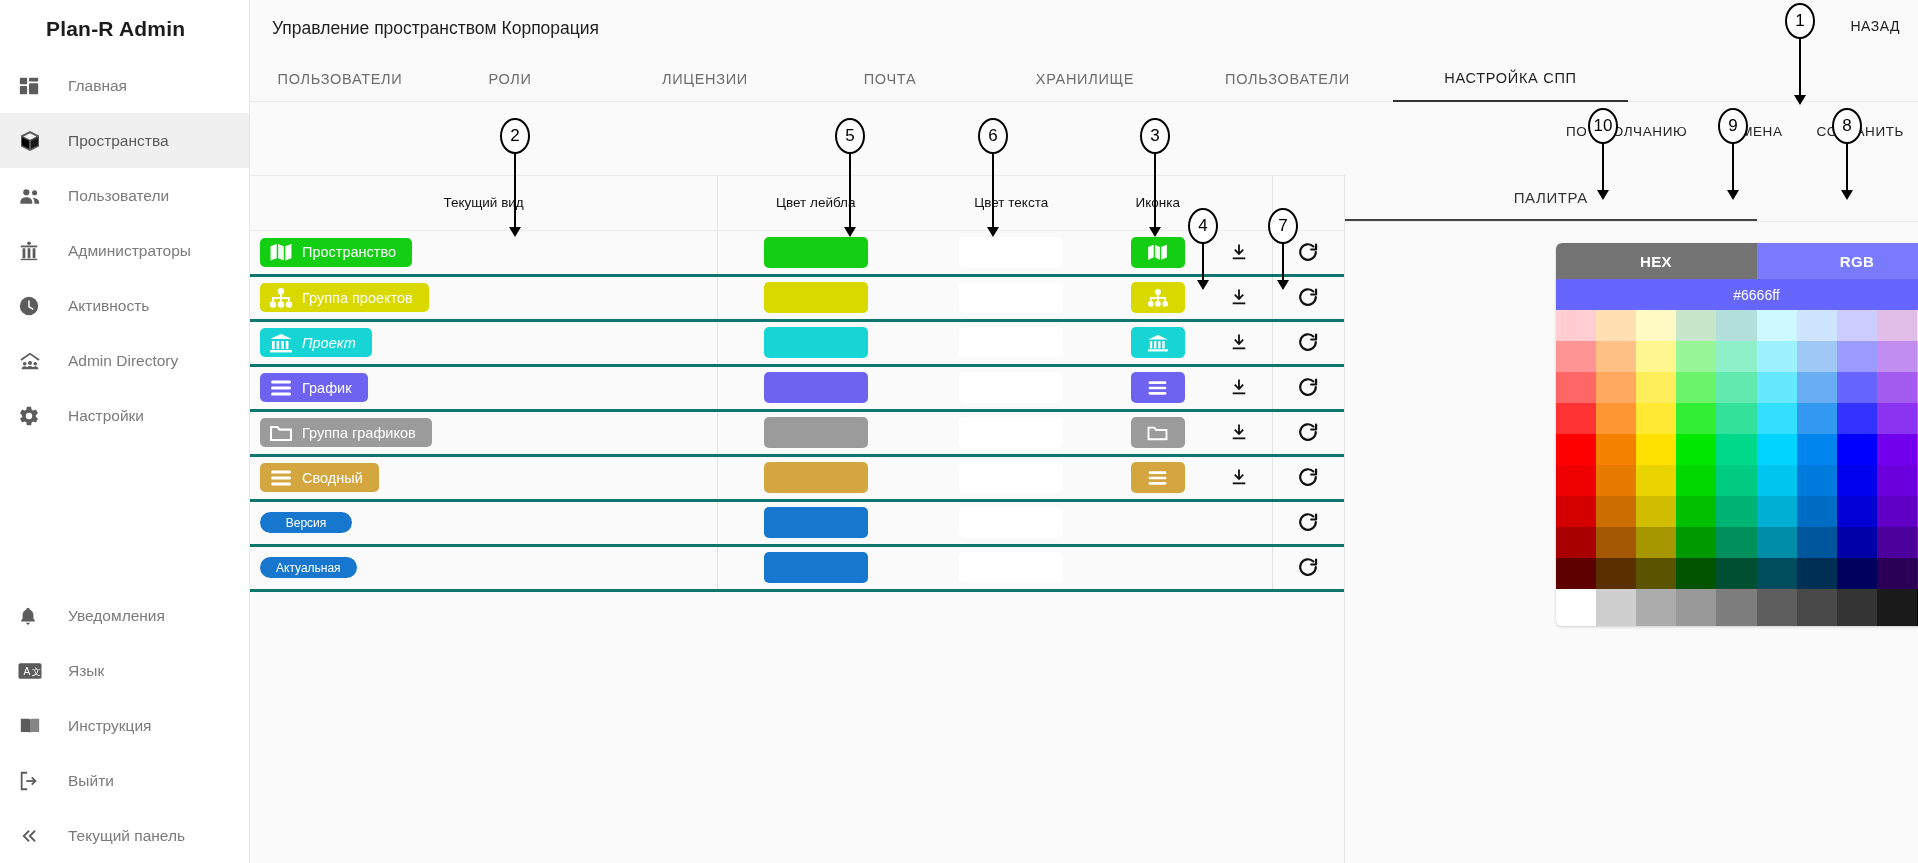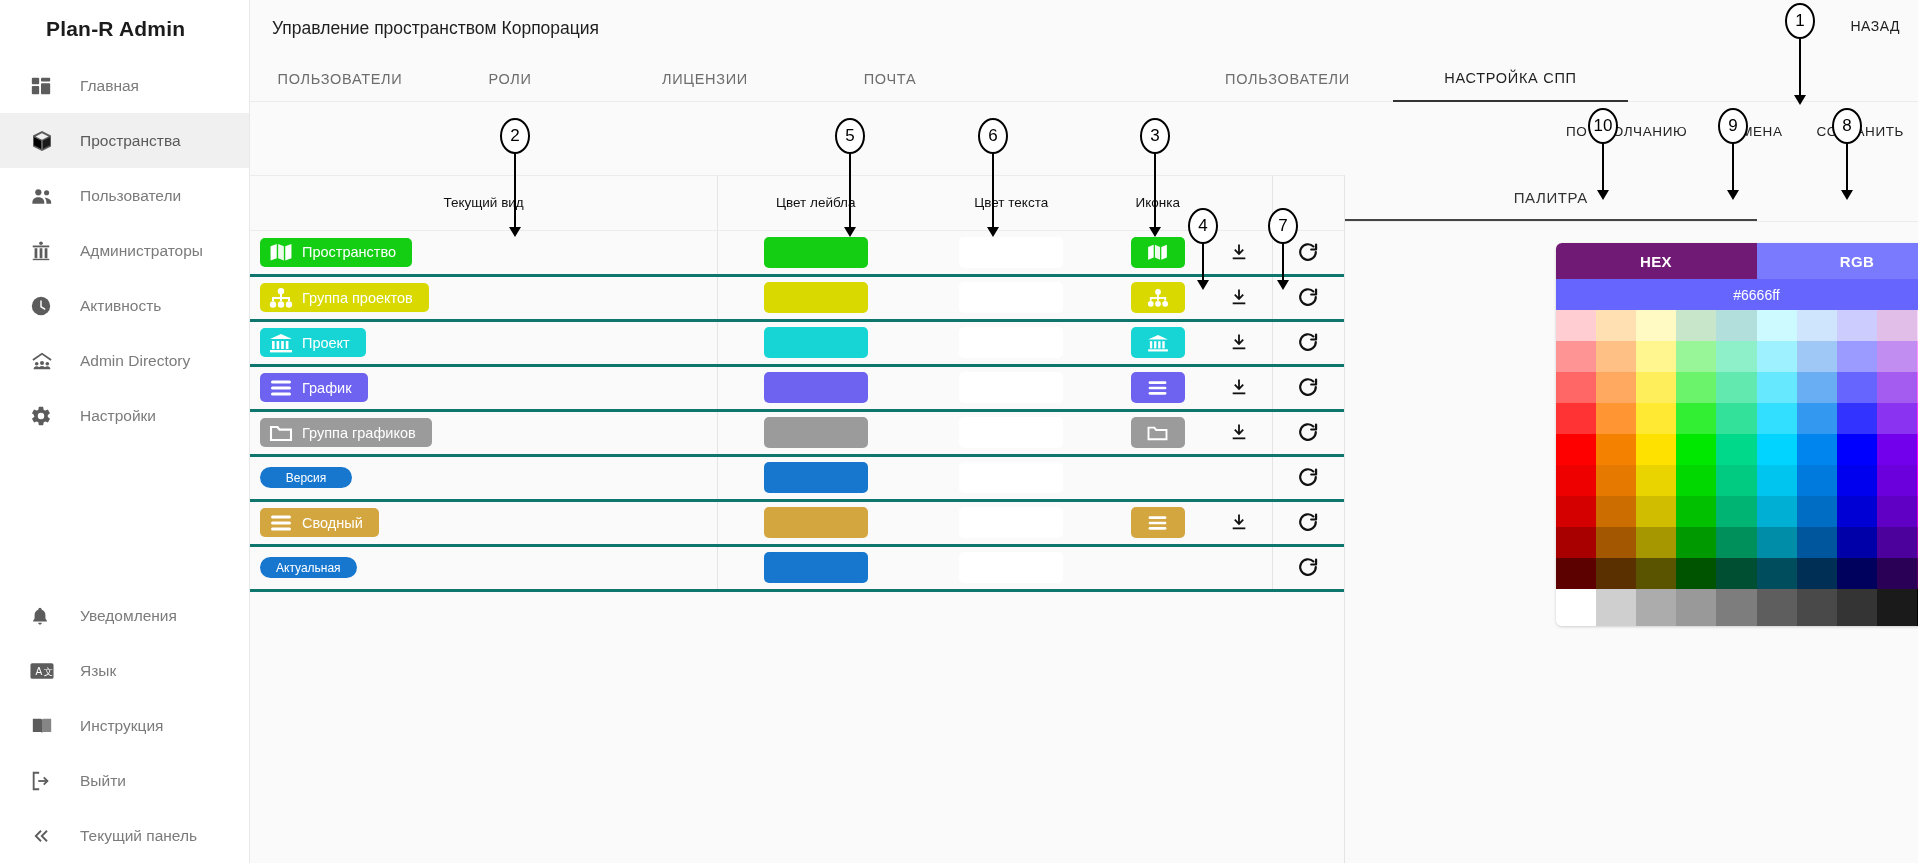--- a/index.html
+++ b/index.html
@@ -27,7 +27,7 @@
   }
   .nav-item {
     display: flex; align-items: center;
-    height: 55px; padding-left: 30px;
+    height: 55px; padding-left: 18px;
     color: #7b7b7b; font-size: 15.5px;
     cursor: pointer;
   }

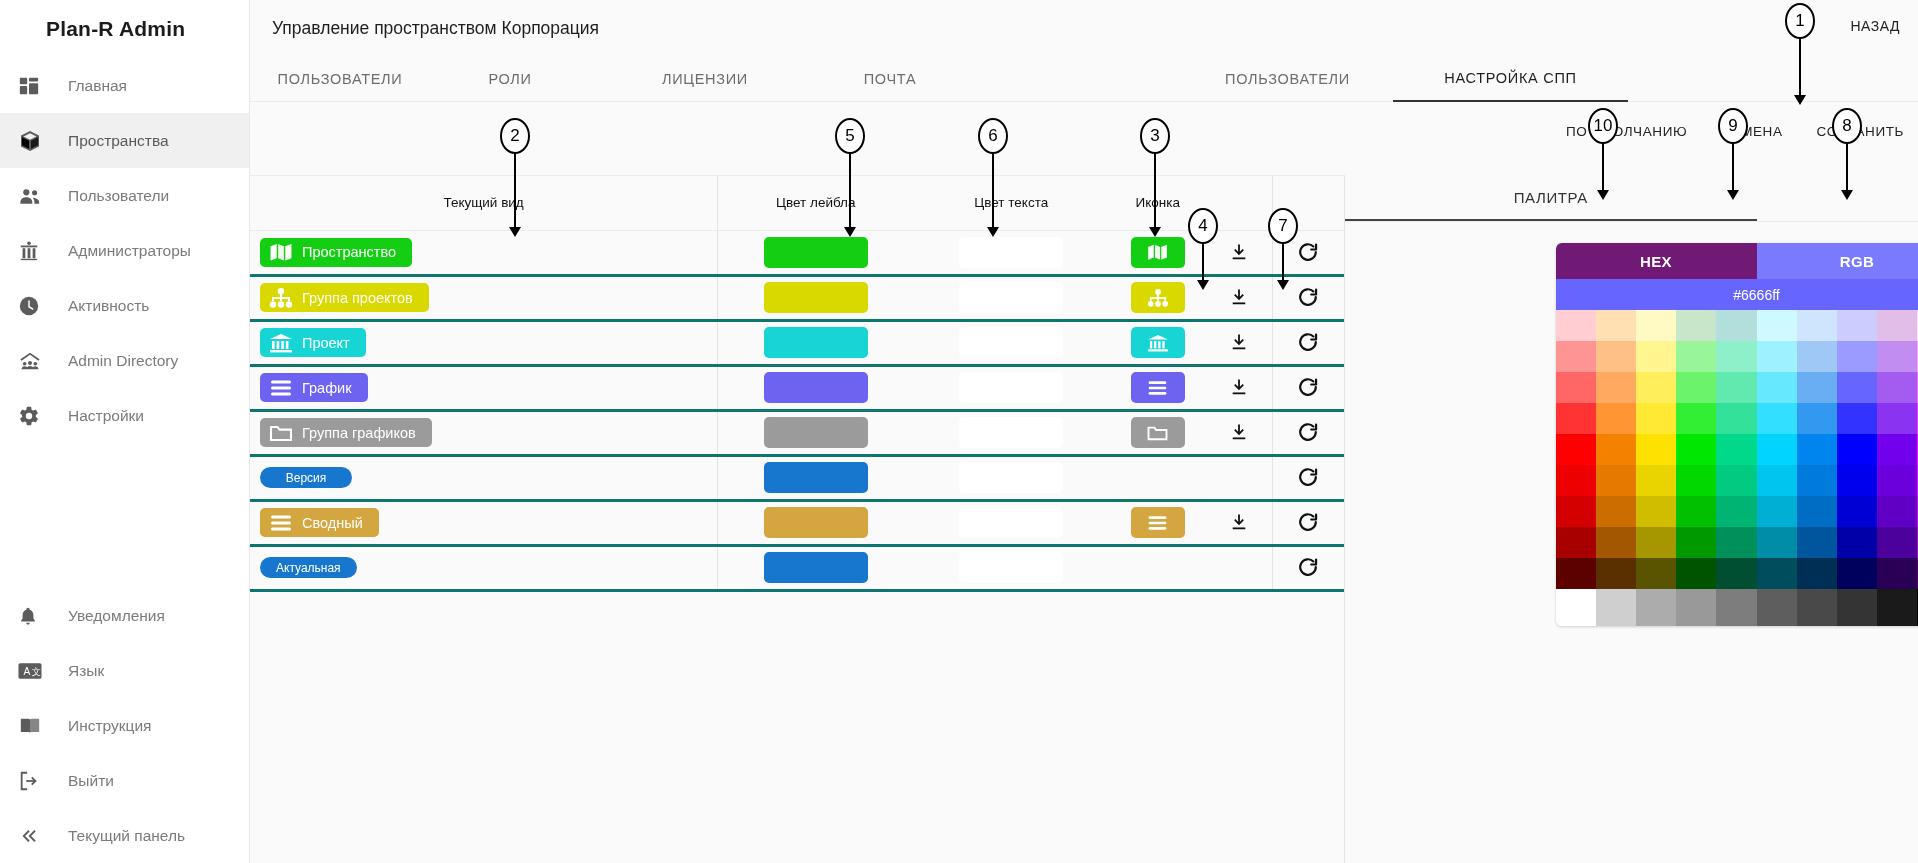--- a/index.html
+++ b/index.html
@@ -335,6 +335,7 @@
       <div class="tab" style="left:195px; width:130px">РОЛИ</div>
       <div class="tab" style="left:370px; width:170px">ЛИЦЕНЗИИ</div>
       <div class="tab" style="left:570px; width:140px">ПОЧТА</div>
+      <div class="tab" style="left:745px; width:180px">ХРАНИЛИЩЕ</div>
       <div class="tab" style="left:935px; width:205px">ПОЛЬЗОВАТЕЛИ</div>
       <div class="tab active" style="left:1143px;width:235px">НАСТРОЙКА СПП</div>
     </div>

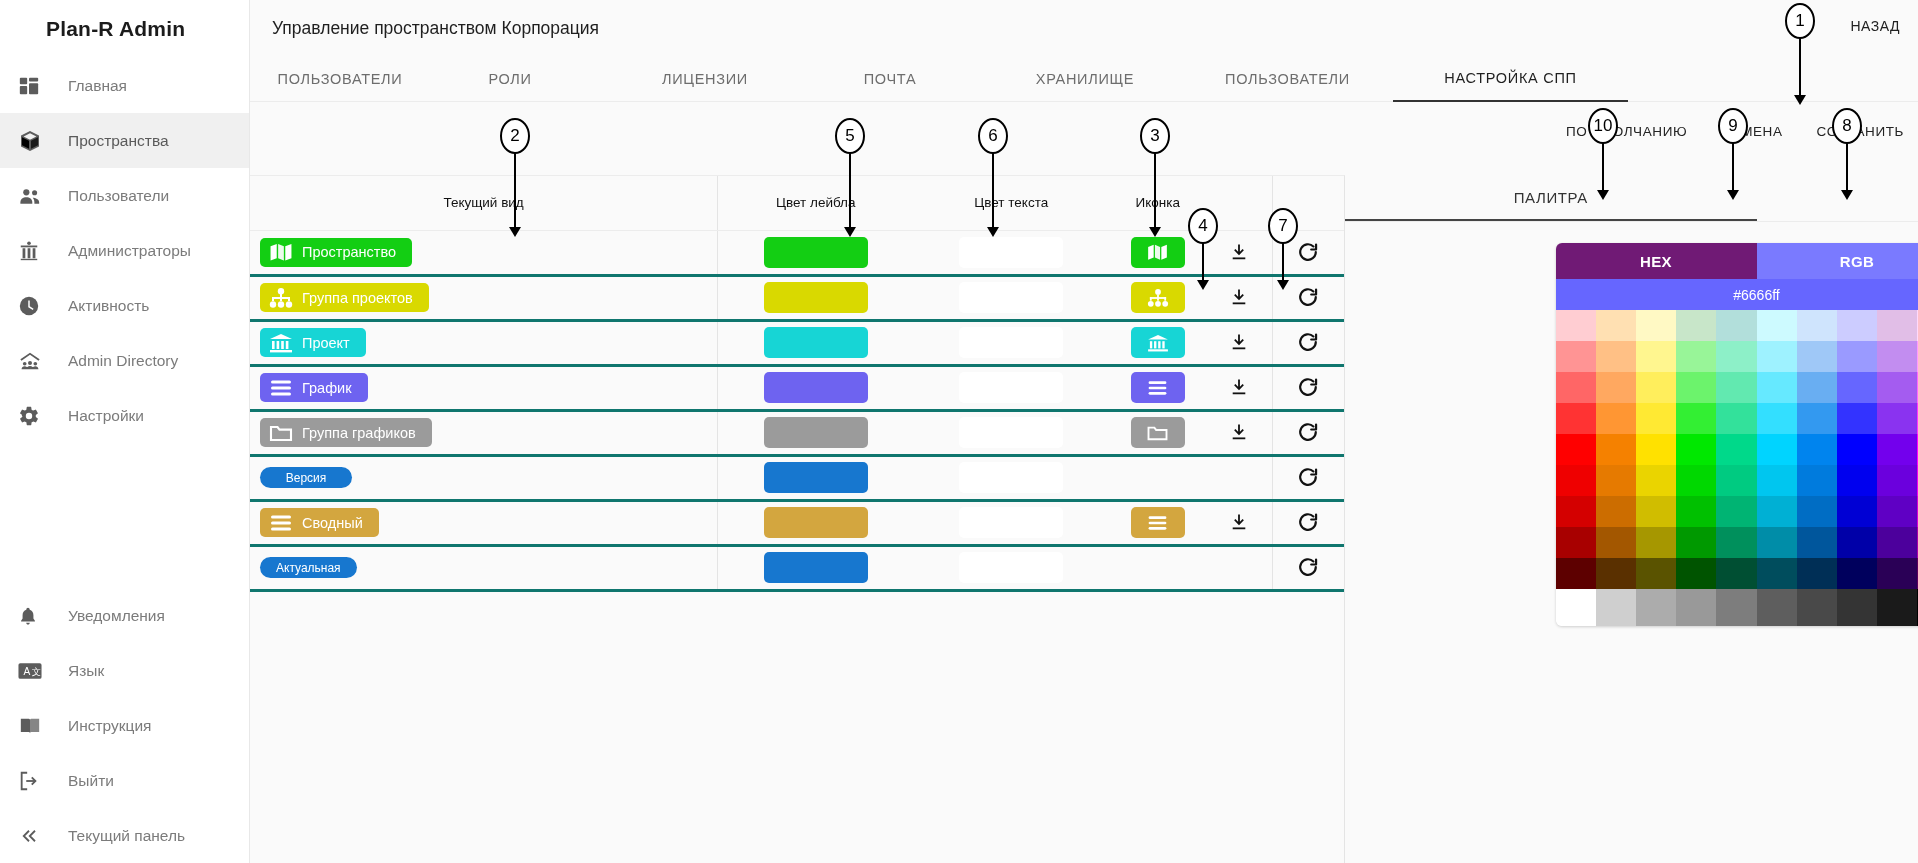--- a/index.html
+++ b/index.html
@@ -693,7 +693,7 @@
       <div class="pk-body">
         <div class="pk-card">
           <div class="pk-modes" id="pk-modes">
-            <div class="pk-mode" id="mode-hex" style="background: #701a75;">HEX</div>
+            <div class="pk-mode" id="mode-hex" style="background: #737373;">HEX</div>
             <div class="pk-mode" id="mode-rgb" style="background: rgb(122, 122, 255);">RGB</div>
           </div>
           <div class="pk-hex" id="pk-hex" style="background: rgb(102, 102, 255);">#6666ff</div>

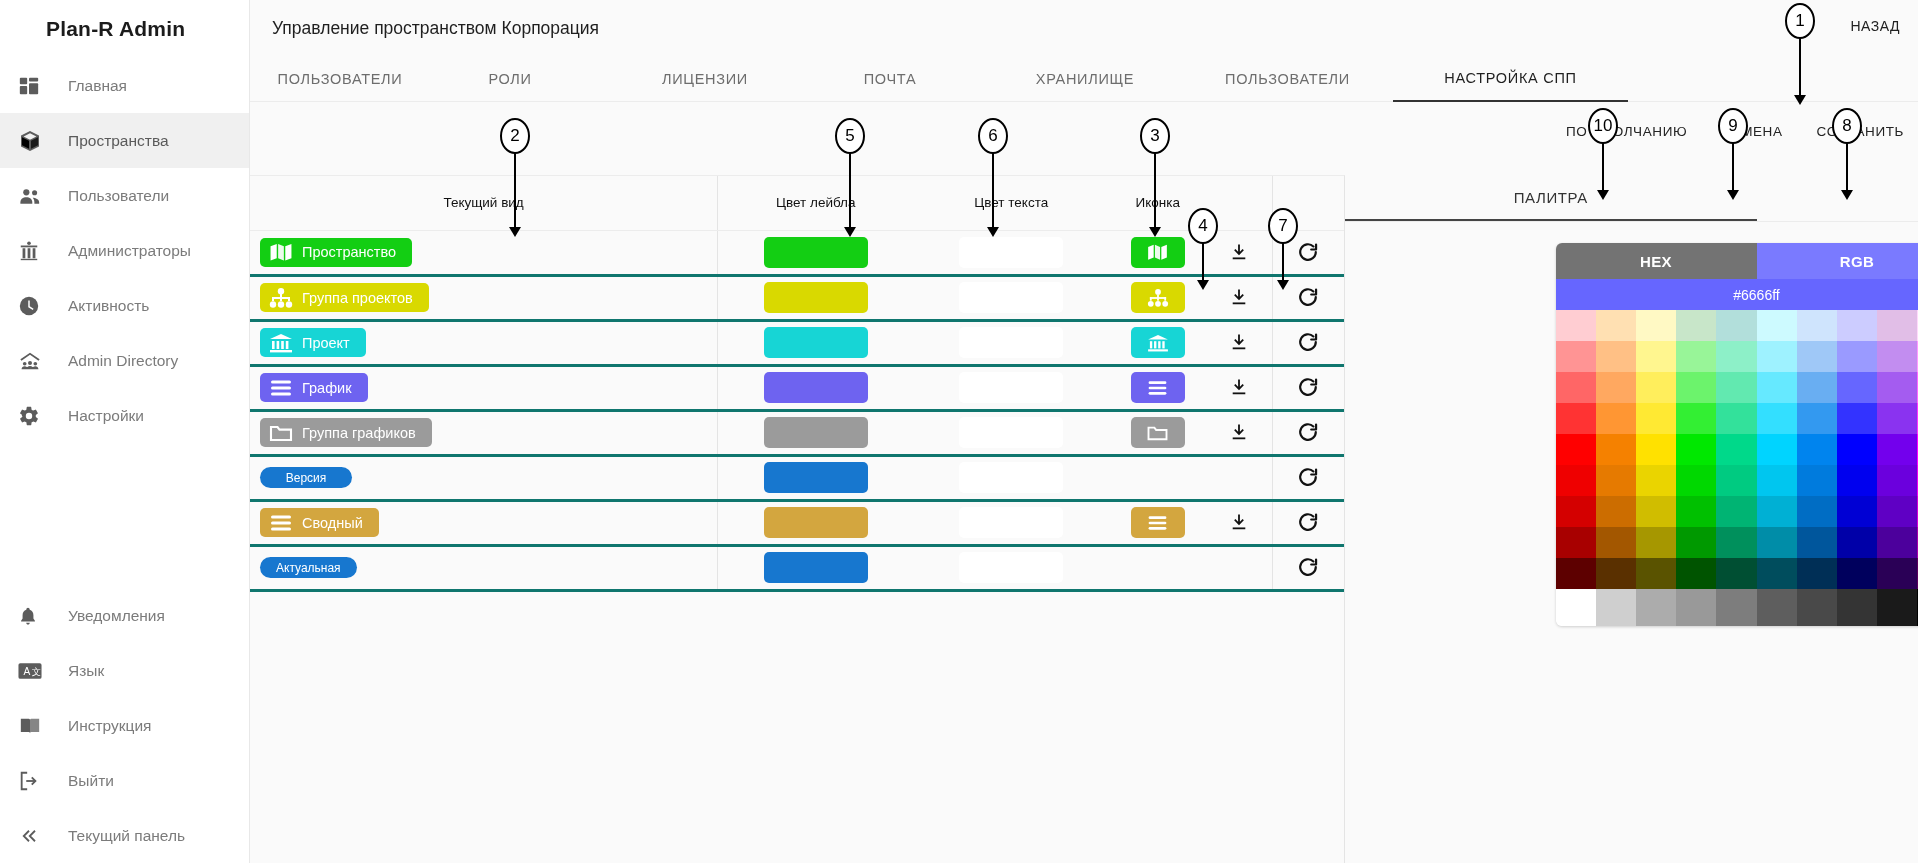--- a/index.html
+++ b/index.html
@@ -466,7 +466,7 @@
               </td>
             </tr>
             <tr>
-              <td><span class="chip" style="background: rgb(23, 213, 213); color: rgb(255, 255, 255);">
+              <td><span class="chip" style="background: rgb(23, 213, 213); color: rgb(255, 255, 255); font-style: italic;">
                   <span class="chip-ico">
                     <svg width="24" height="20" viewBox="0 0 24 20" fill="#fff">
                       <path d="M12 1 1 6h22L12 1z"></path>

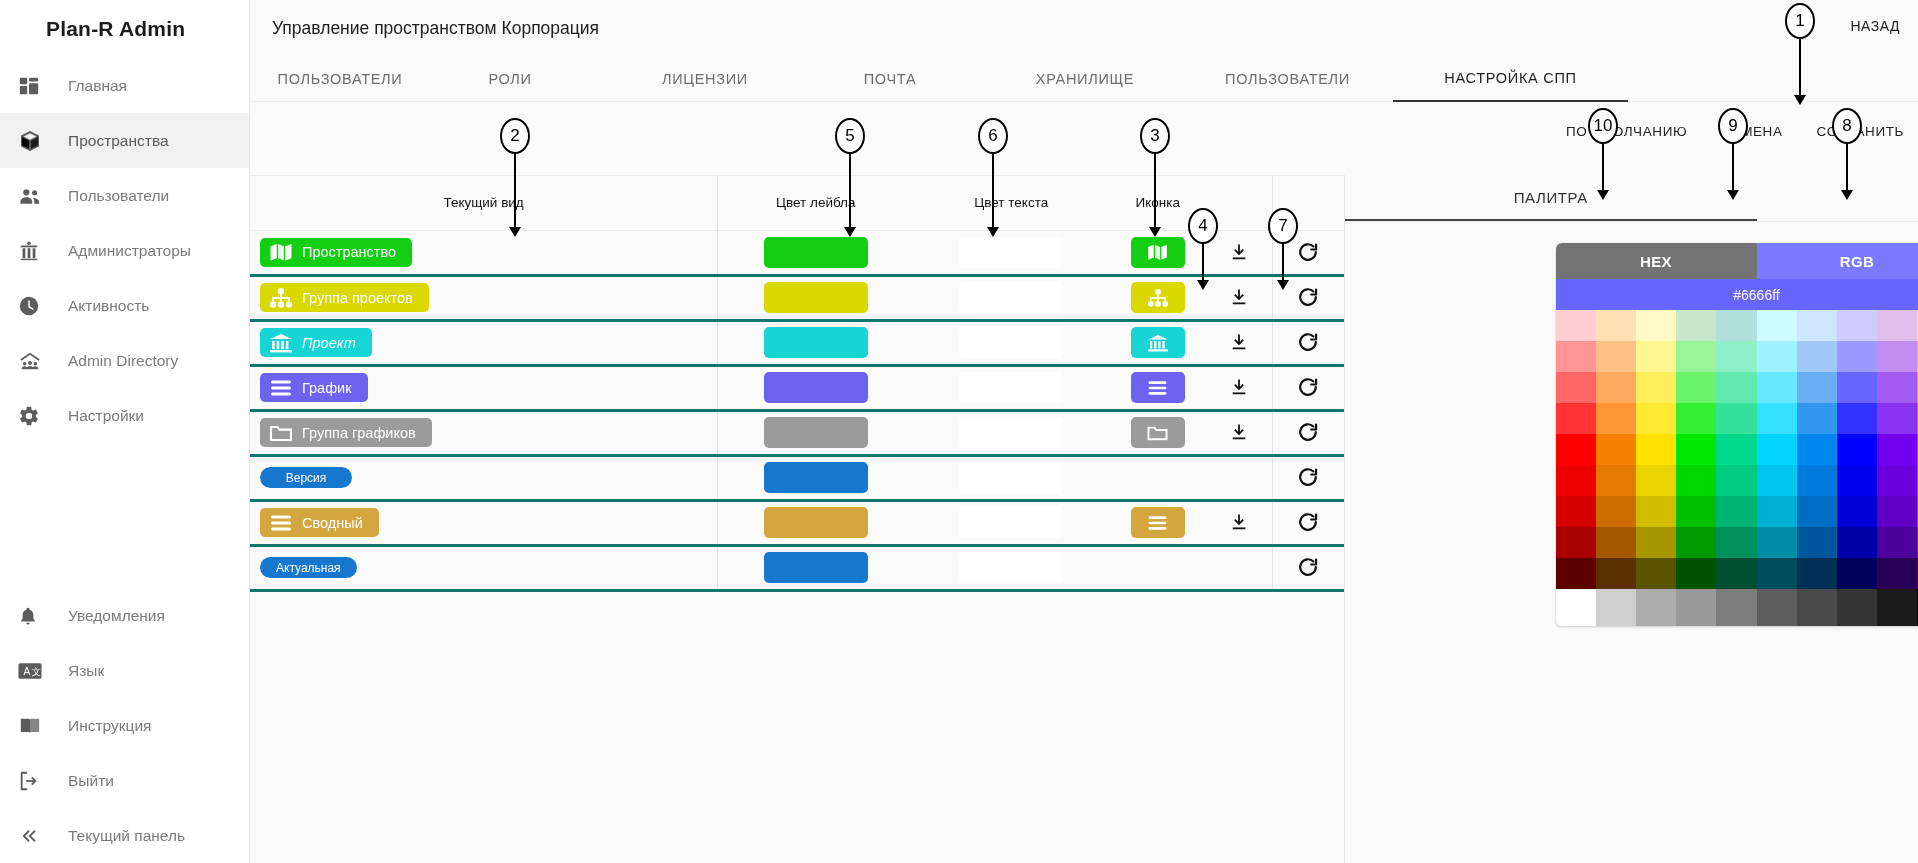--- a/index.html
+++ b/index.html
@@ -597,27 +597,6 @@
               </td>
             </tr>
             <tr>
-              <td><span class="chip pill" style="background: rgb(23, 119, 207); color: rgb(255, 255, 255);">
-                  <span>Версия</span>
-                </span></td>
-              <td class="bdr-l">
-                <div class="swatch" style="background: rgb(23, 119, 207);"></div>
-              </td>
-              <td>
-                <div class="swatch" style="background: rgb(255, 255, 255);"></div>
-              </td>
-              <td></td>
-              <td></td>
-              <td class="bdr-l">
-                <div class="iconbtn">
-                  <svg width="22" height="23" viewBox="0 0 24 24" fill="none" stroke="currentColor" stroke-width="2.4" stroke-linecap="round">
-                    <path d="M20.5 11.5a8.5 8.5 0 1 1-2.6-6.1"></path>
-                    <path d="M20.8 3.4v5.3h-5.3" stroke-linejoin="round"></path>
-                  </svg>
-                </div>
-              </td>
-            </tr>
-            <tr>
               <td><span class="chip" style="background: rgb(211, 166, 63); color: rgb(255, 255, 255);">
                   <span class="chip-ico">
                     <svg width="24" height="18" viewBox="0 0 24 18" fill="#fff">
@@ -651,6 +630,27 @@
                   </svg>
                 </div>
               </td>
+              <td class="bdr-l">
+                <div class="iconbtn">
+                  <svg width="22" height="23" viewBox="0 0 24 24" fill="none" stroke="currentColor" stroke-width="2.4" stroke-linecap="round">
+                    <path d="M20.5 11.5a8.5 8.5 0 1 1-2.6-6.1"></path>
+                    <path d="M20.8 3.4v5.3h-5.3" stroke-linejoin="round"></path>
+                  </svg>
+                </div>
+              </td>
+            </tr>
+            <tr>
+              <td><span class="chip pill" style="background: rgb(23, 119, 207); color: rgb(255, 255, 255);">
+                  <span>Версия</span>
+                </span></td>
+              <td class="bdr-l">
+                <div class="swatch" style="background: rgb(23, 119, 207);"></div>
+              </td>
+              <td>
+                <div class="swatch" style="background: rgb(255, 255, 255);"></div>
+              </td>
+              <td></td>
+              <td></td>
               <td class="bdr-l">
                 <div class="iconbtn">
                   <svg width="22" height="23" viewBox="0 0 24 24" fill="none" stroke="currentColor" stroke-width="2.4" stroke-linecap="round">

